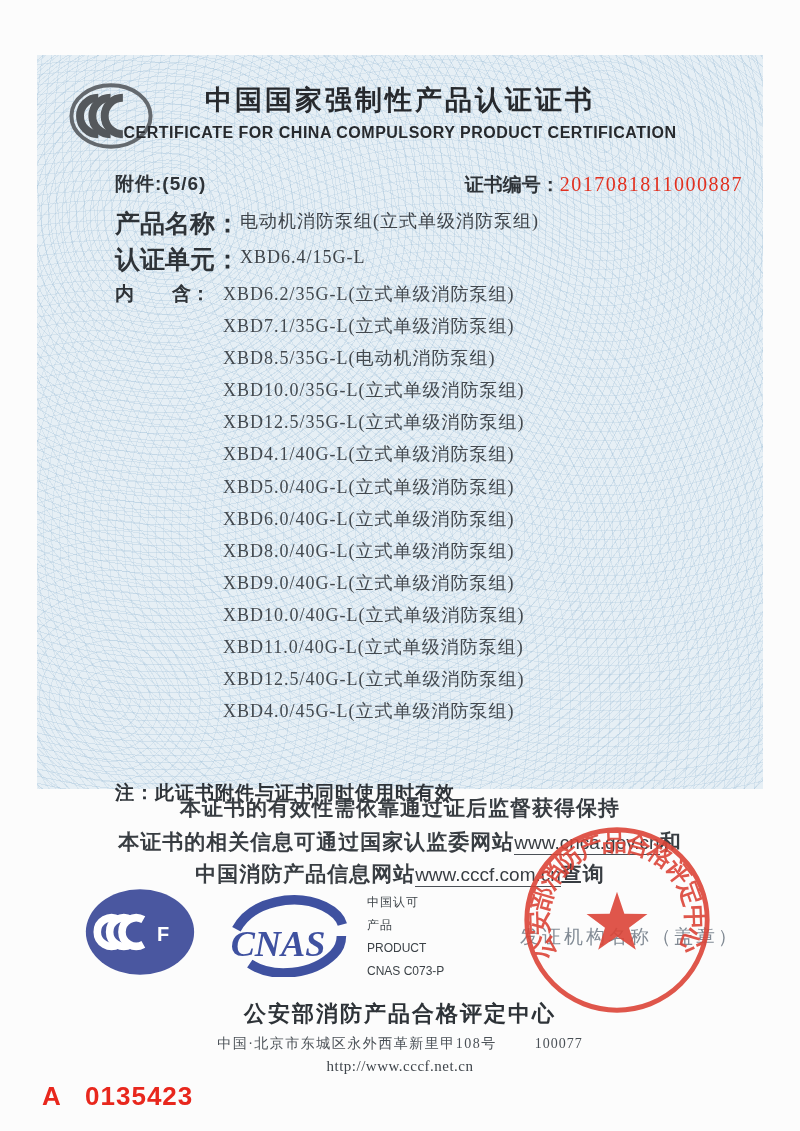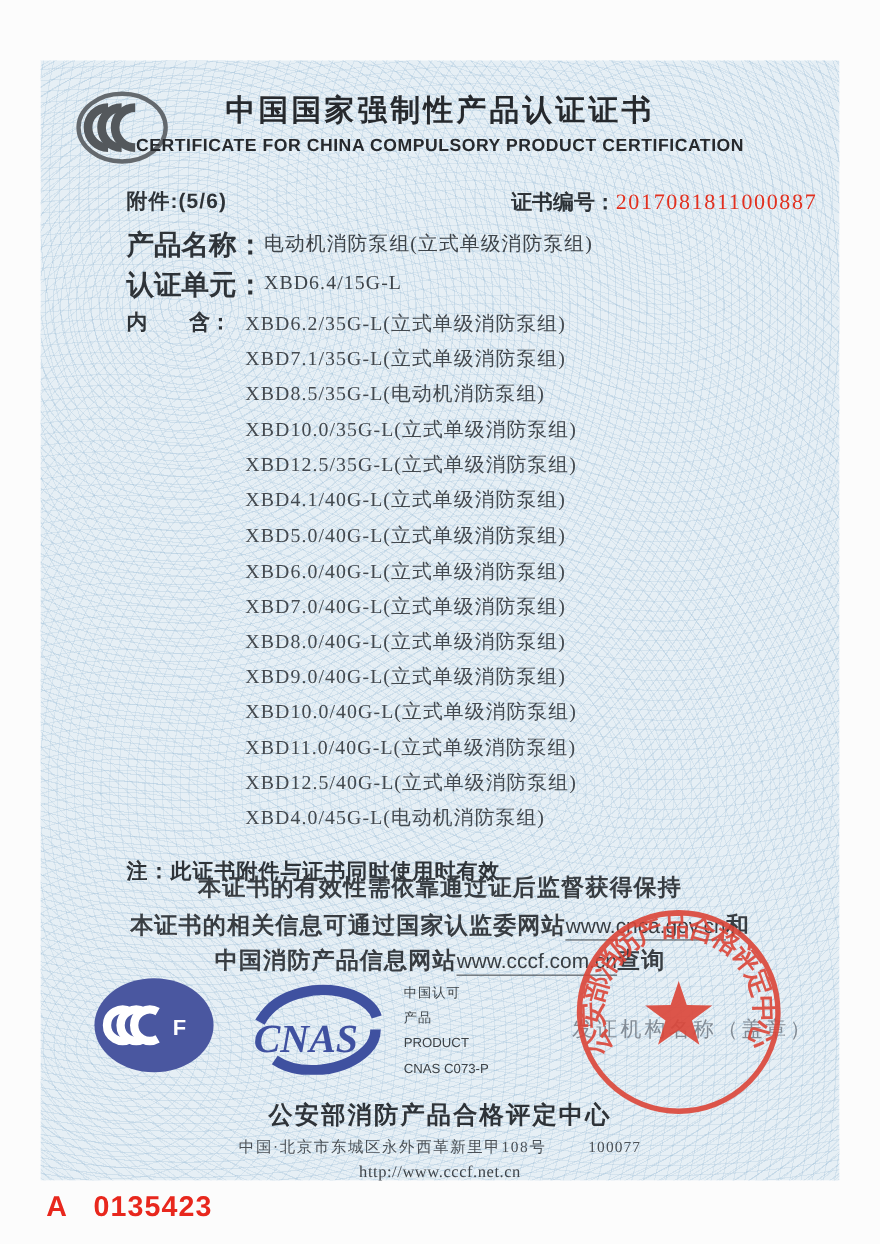--- a/index.html
+++ b/index.html
@@ -12,7 +12,7 @@
   .page{position:absolute;left:0;top:0;width:800px;height:1131px;background:#fcfcfc;}
   
   .paper{
-    position:absolute;left:37px;top:55px;width:726px;height:1018px;
+    position:absolute;left:37px;top:55px;width:726px;height:734px;
     background-color:#e6eff5;
     background-image:
       repeating-radial-gradient(circle at 18% 22%, rgba(150,185,212,.28) 0 1px, transparent 1px 7px),

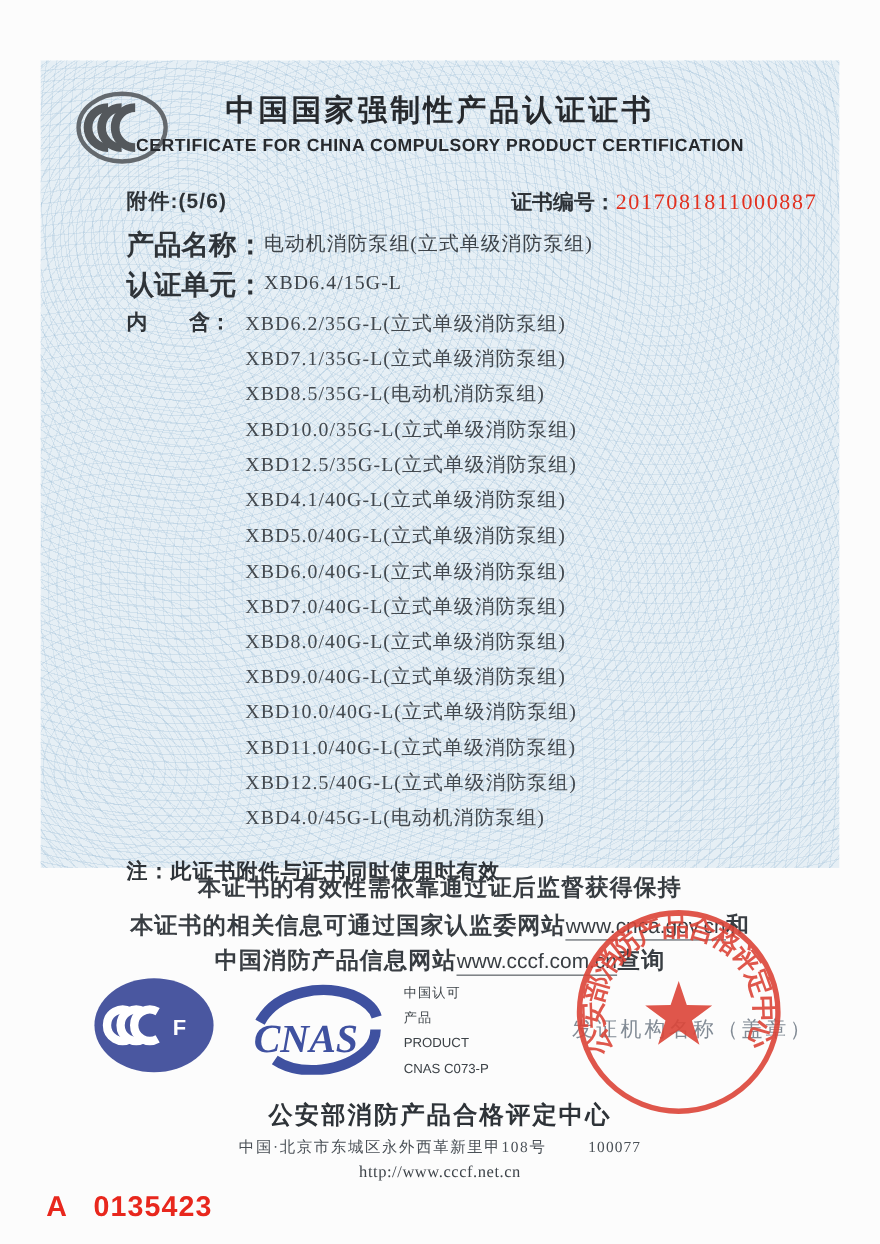--- a/index.html
+++ b/index.html
@@ -117,7 +117,6 @@
         <div class="model-item">XBD4.1/40G-L(立式单级消防泵组)</div>
         <div class="model-item">XBD5.0/40G-L(立式单级消防泵组)</div>
         <div class="model-item">XBD6.0/40G-L(立式单级消防泵组)</div>
-        <div class="model-item">XBD7.0/40G-L(立式单级消防泵组)</div>
         <div class="model-item">XBD8.0/40G-L(立式单级消防泵组)</div>
         <div class="model-item">XBD9.0/40G-L(立式单级消防泵组)</div>
         <div class="model-item">XBD10.0/40G-L(立式单级消防泵组)</div>

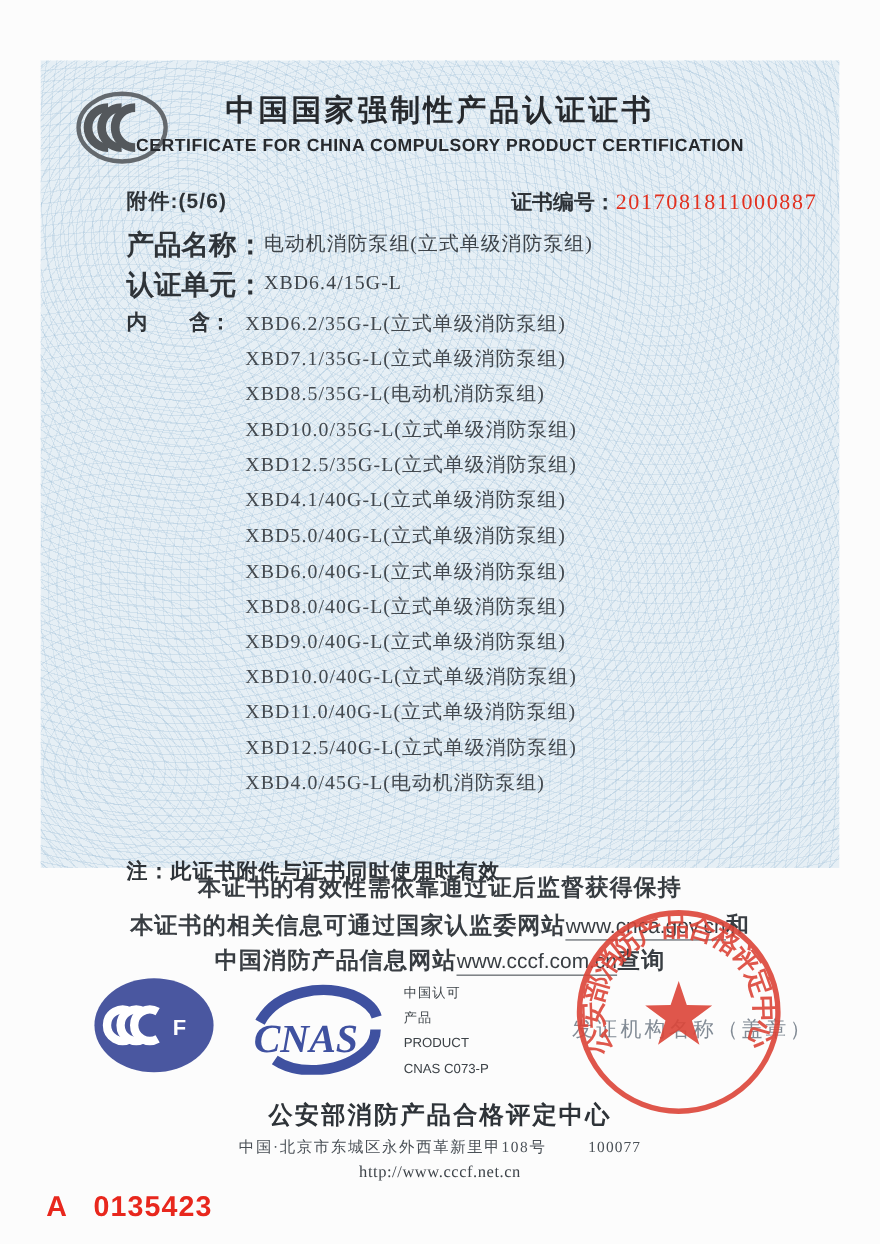--- a/index.html
+++ b/index.html
@@ -122,7 +122,7 @@
         <div class="model-item">XBD10.0/40G-L(立式单级消防泵组)</div>
         <div class="model-item">XBD11.0/40G-L(立式单级消防泵组)</div>
         <div class="model-item">XBD12.5/40G-L(立式单级消防泵组)</div>
-        <div class="model-item">XBD4.0/45G-L(电动机消防泵组)</div>
+        <div class="model-item">XBD4.0/45G-L(立式单级消防泵组)</div>
       </div>
 
     <div class="abs note-row">注：此证书附件与证书同时使用时有效</div>

